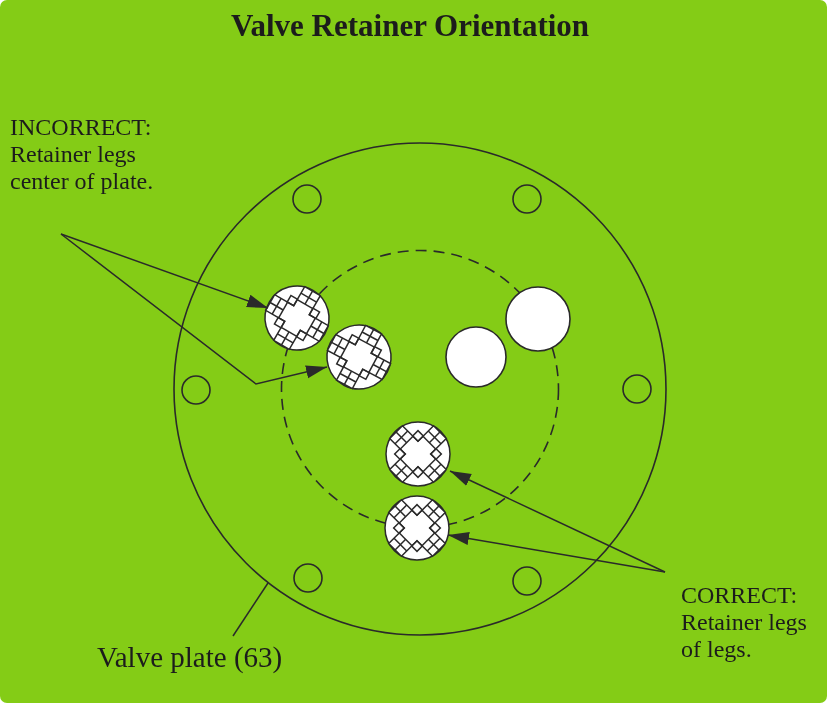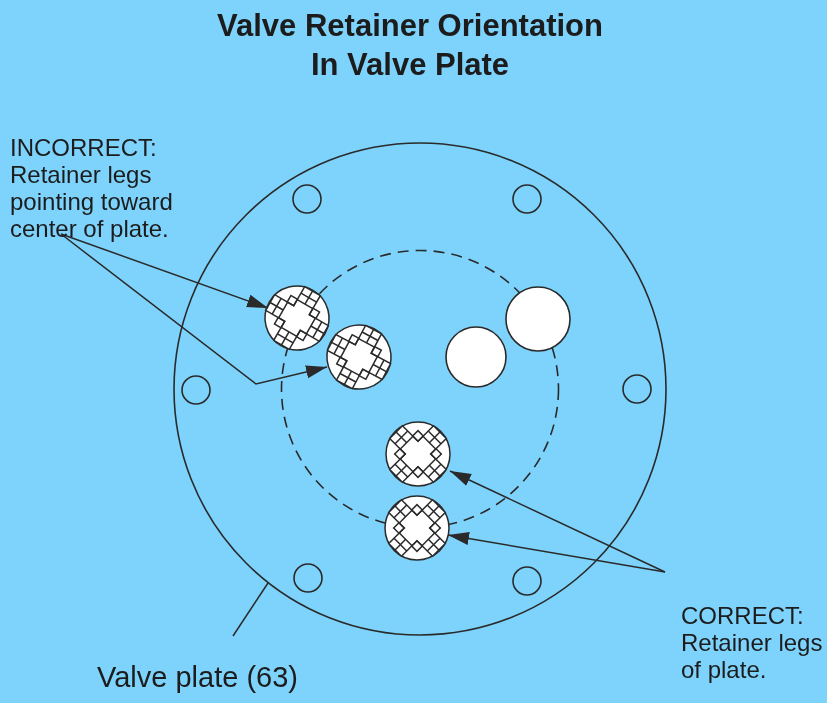--- a/index.html
+++ b/index.html
@@ -11,10 +11,11 @@
     position: relative;
     width: 827px;
     height: 703px;
-    background: #7dd3fc;
-    font-family: Liberation Sans, sans-serif;
+    background: #84cc16;
+    font-family: Liberation Serif, serif;
     color: #1c1c1c;
     overflow: hidden;
+    border-radius: 7px;
   }
   .diagram-svg {
     position: absolute;

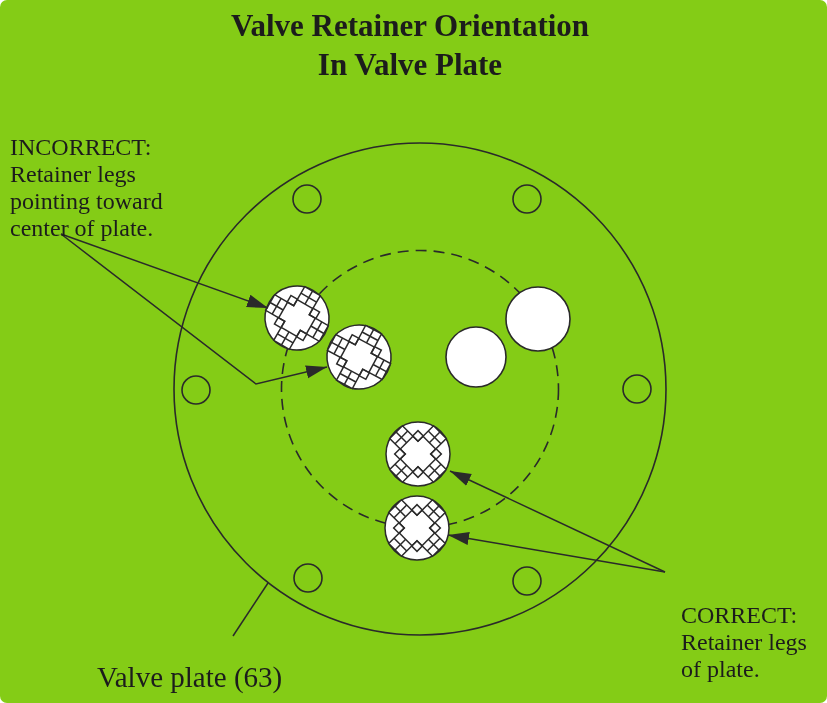--- a/index.html
+++ b/index.html
@@ -126,7 +126,6 @@
 
   <div class="title">
     <div>Valve Retainer Orientation</div>
-    <div>In Valve Plate</div>
   </div>
 
   <div class="label label-incorrect">

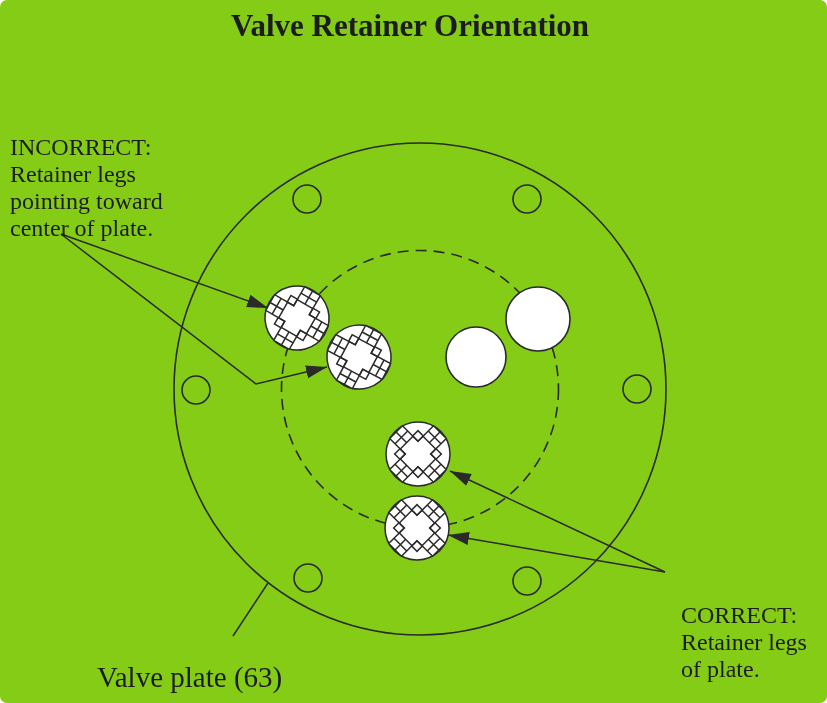--- a/index.html
+++ b/index.html
@@ -42,7 +42,6 @@
     line-height: 27px;
     color: #1c1c1c;
     white-space: nowrap;
-    margin-top: 20px;
   }
   .label-incorrect {
     left: 10px;

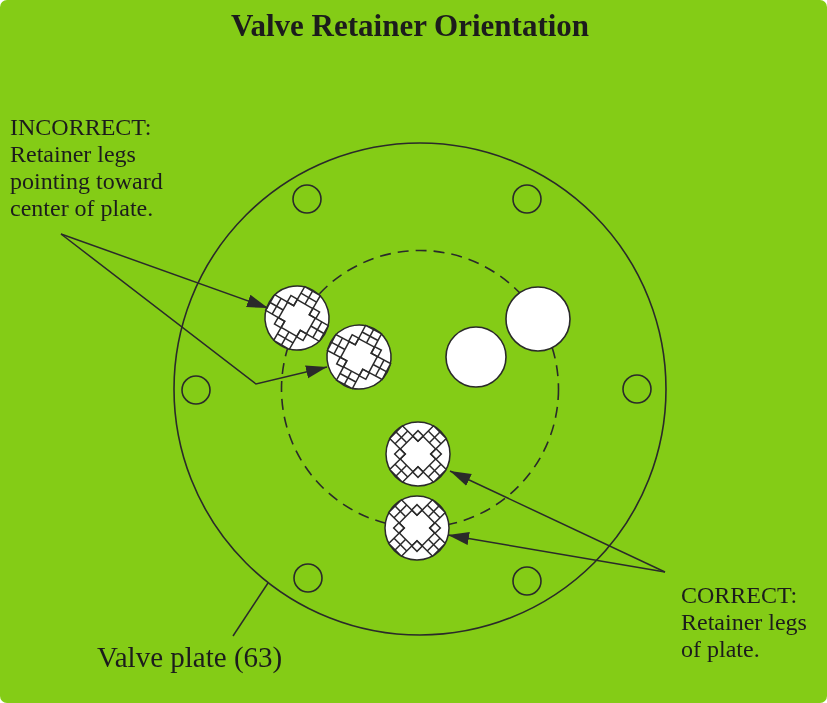--- a/index.html
+++ b/index.html
@@ -130,7 +130,6 @@
   <div class="label label-incorrect">
     <div>INCORRECT:</div>
     <div>Retainer legs</div>
-    <div>pointing toward</div>
     <div>center of plate.</div>
   </div>
 

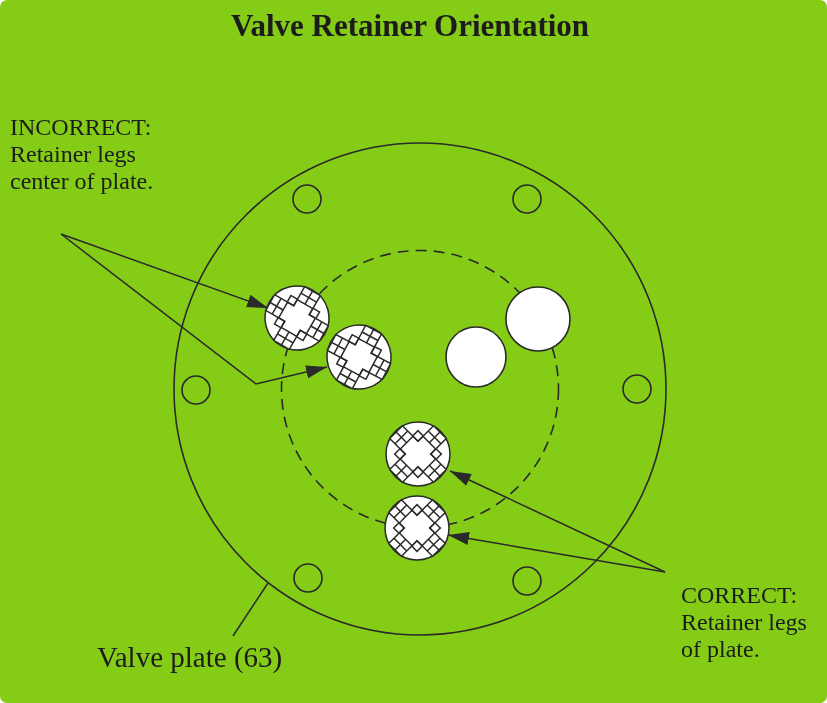--- a/index.html
+++ b/index.html
@@ -136,7 +136,7 @@
   <div class="label label-correct">
     <div>CORRECT:</div>
     <div>Retainer legs</div>
-    <div>of plate.</div>
+    <div>of legs.</div>
   </div>
 
   <div class="label label-valve-plate">Valve plate (63)</div>

